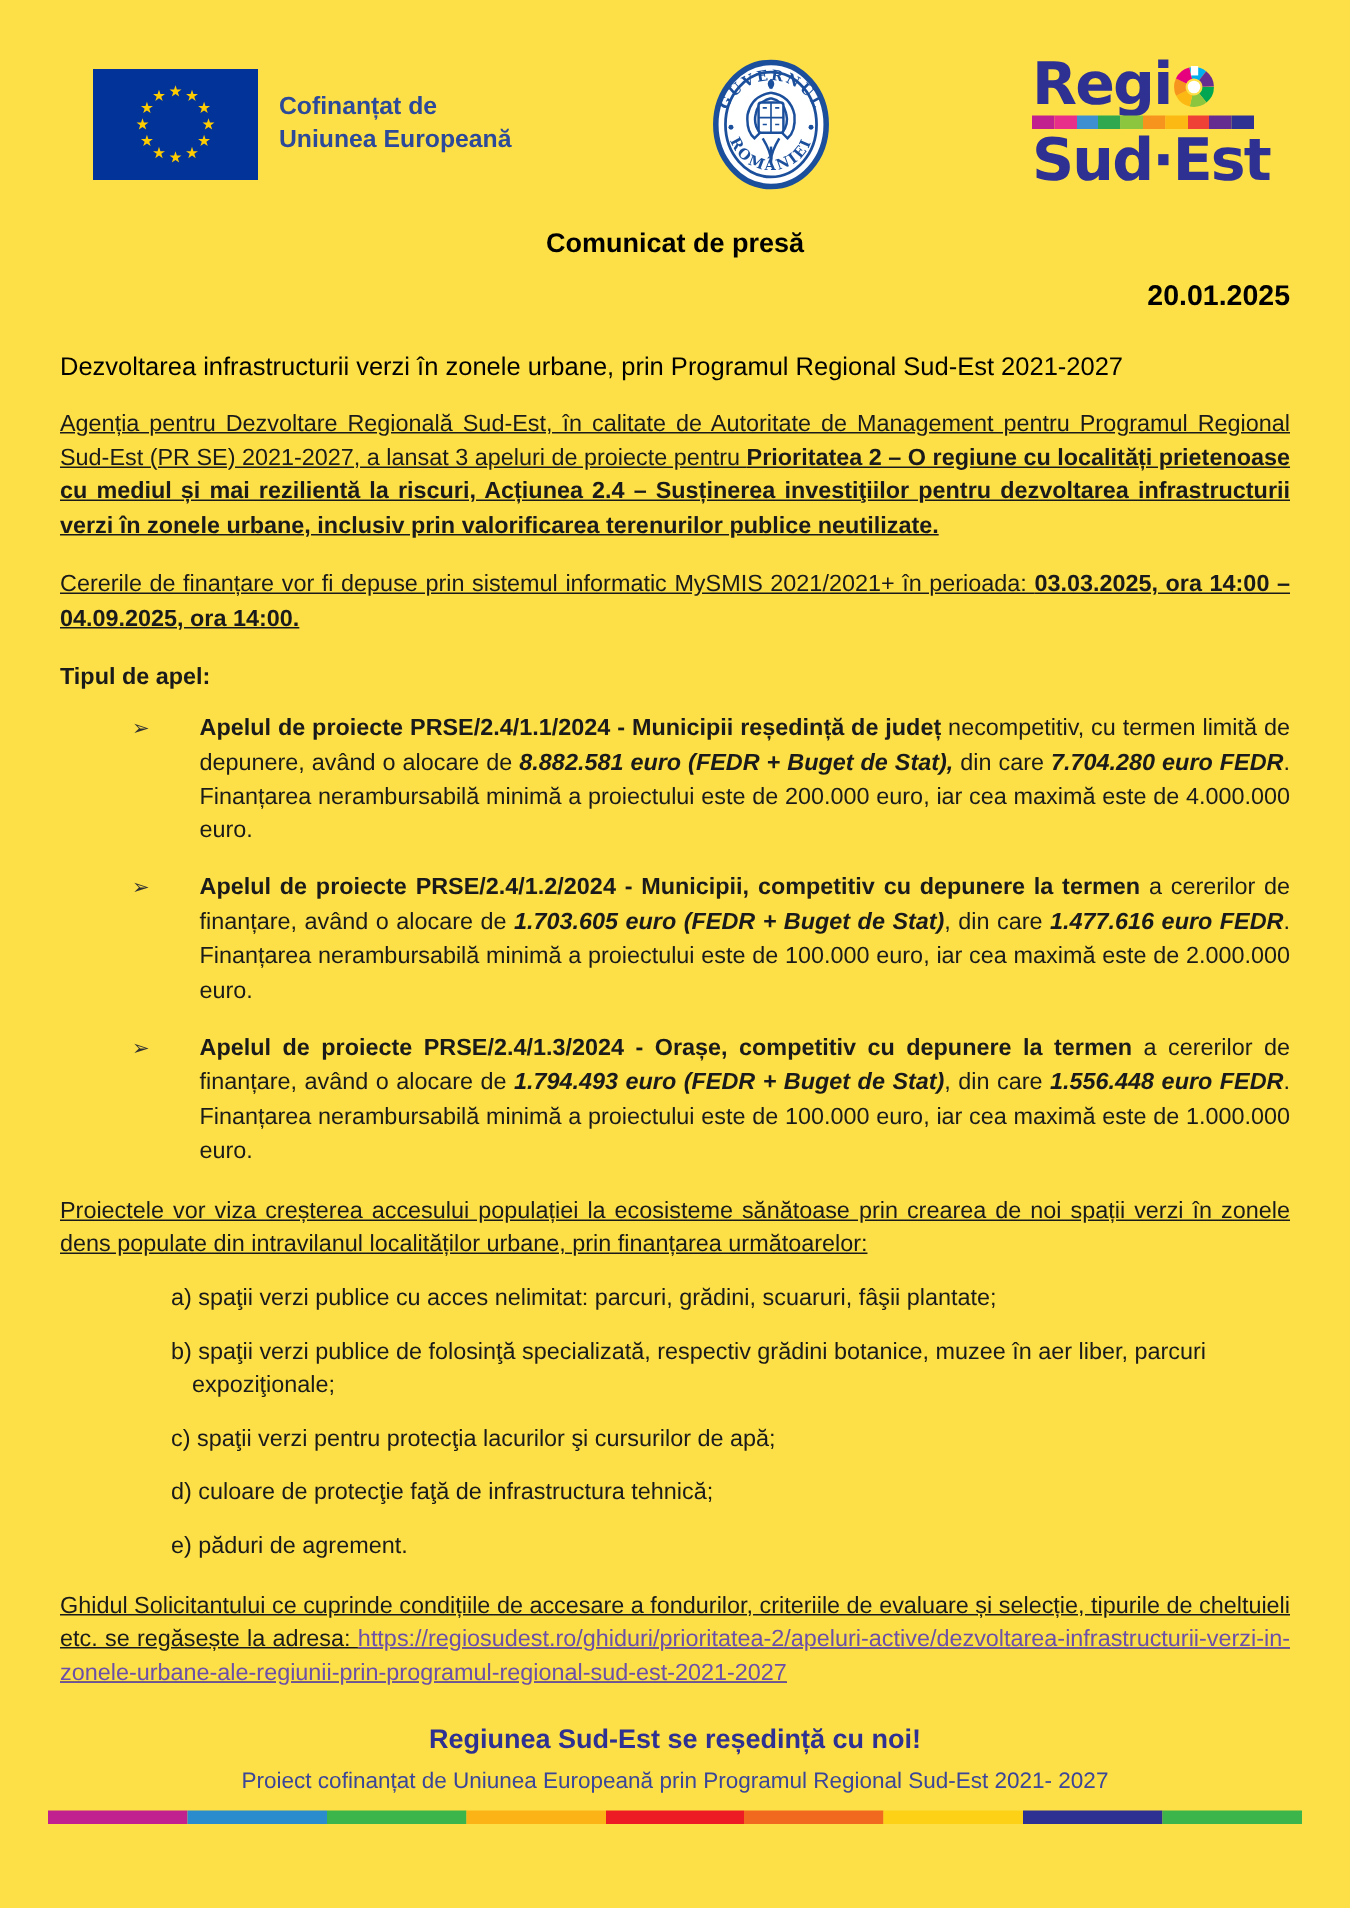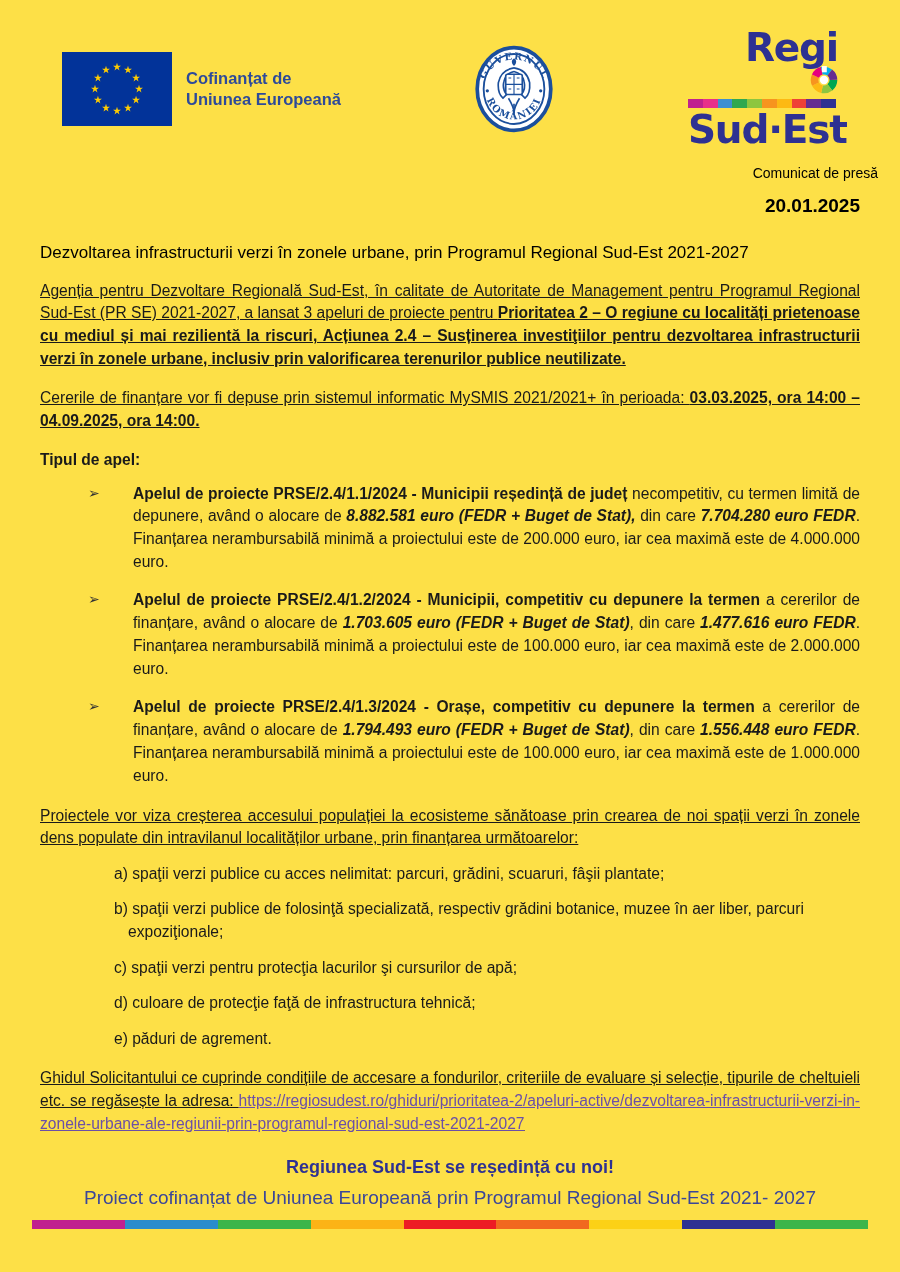--- a/index.html
+++ b/index.html
@@ -56,7 +56,6 @@
     display: flex;
     align-items: flex-end;
     line-height: 0.92;
-    flex-direction: column;
   }
   .regio-word {
     font-family: "DejaVu Sans", sans-serif;

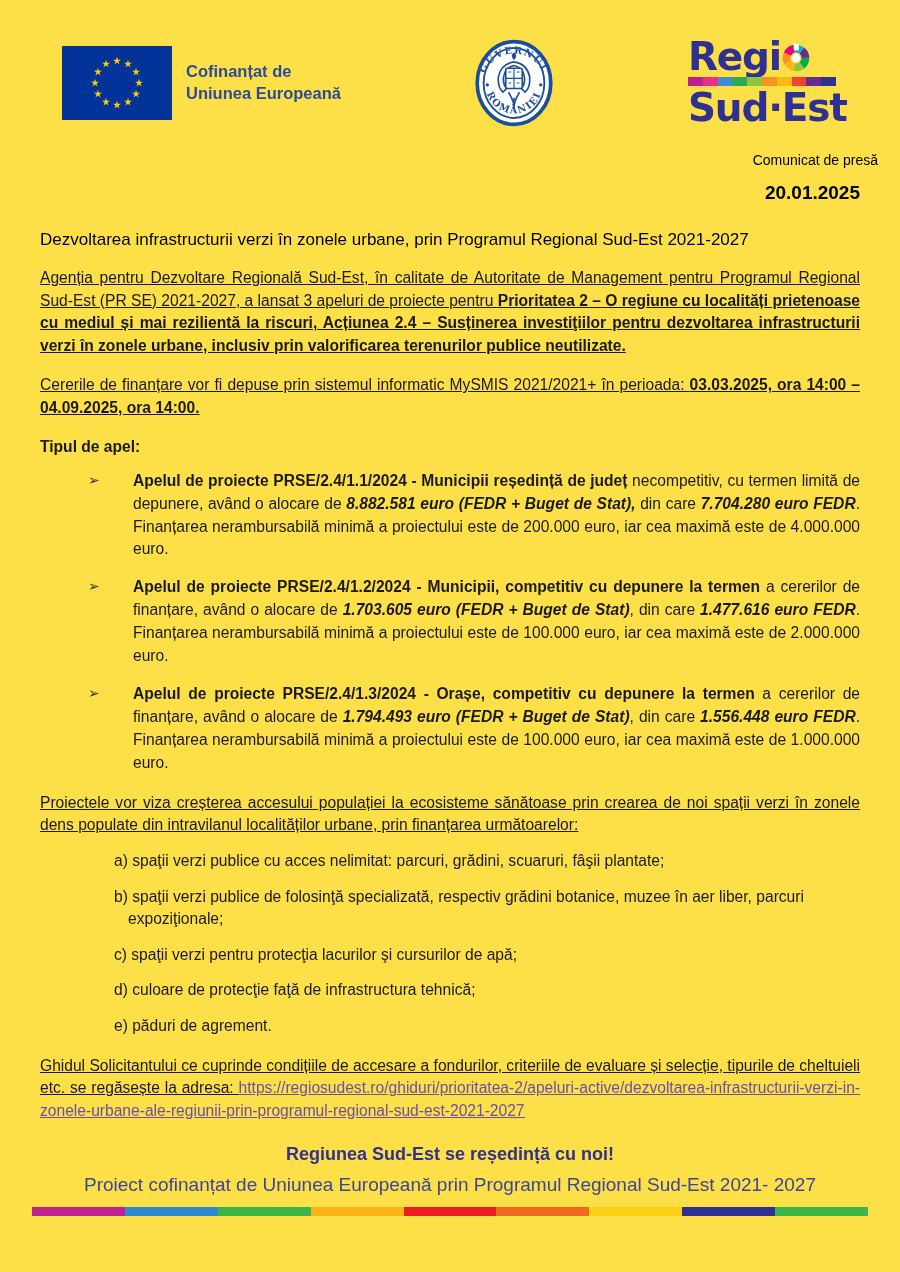--- a/index.html
+++ b/index.html
@@ -88,9 +88,9 @@
 
   
   .doc-title {
-    text-align: right;
-    font-weight: normal;
-    font-size: 14px;
+    text-align: center;
+    font-weight: bold;
+    font-size: 18px;
     color: #000;
     margin-top: 10px;
   }

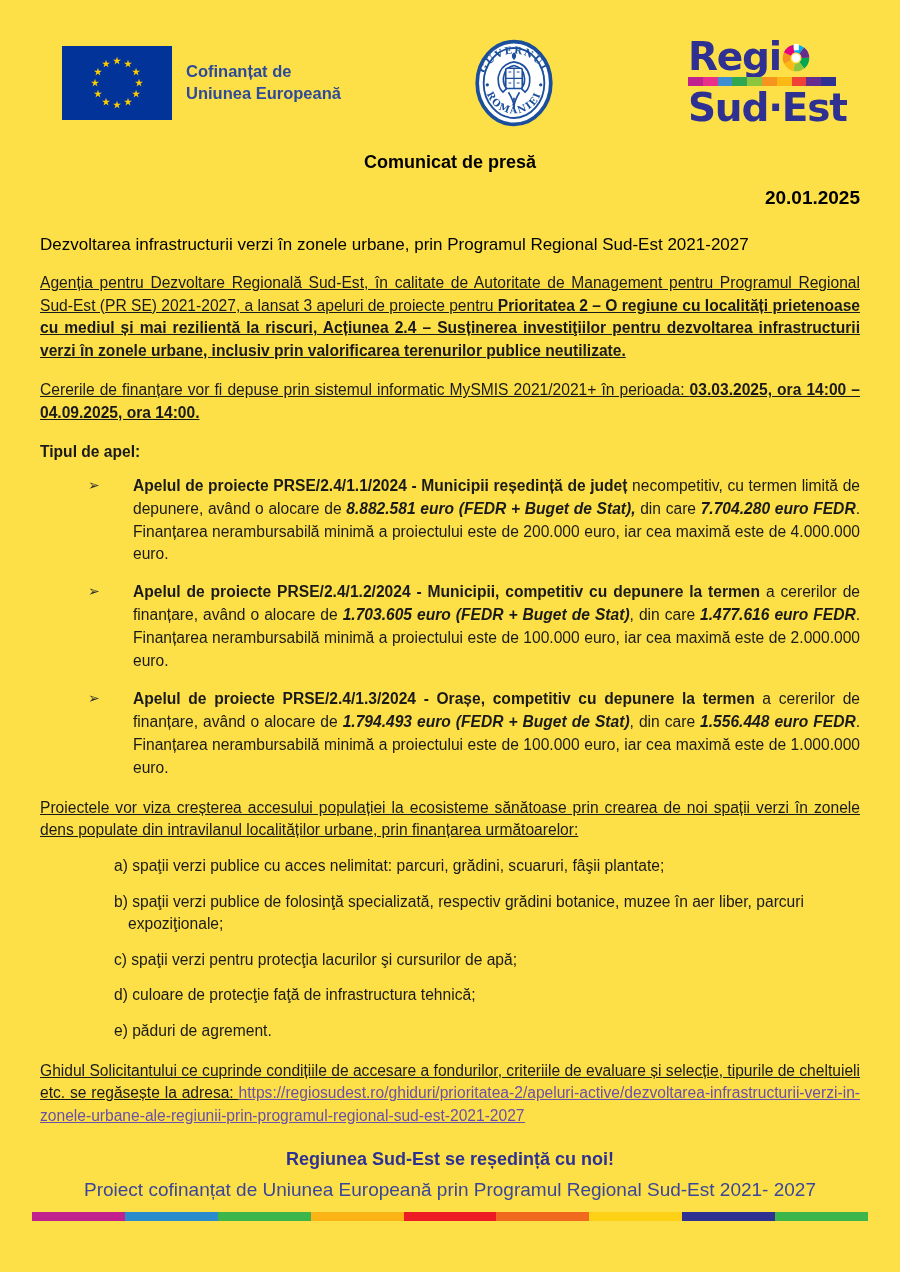--- a/index.html
+++ b/index.html
@@ -172,7 +172,7 @@
     color: #2e3192;
   }
   .footer-sub {
-    font-size: 19px;
+    font-size: 15px;
     color: #3b4699;
     margin-top: 9px;
   }

